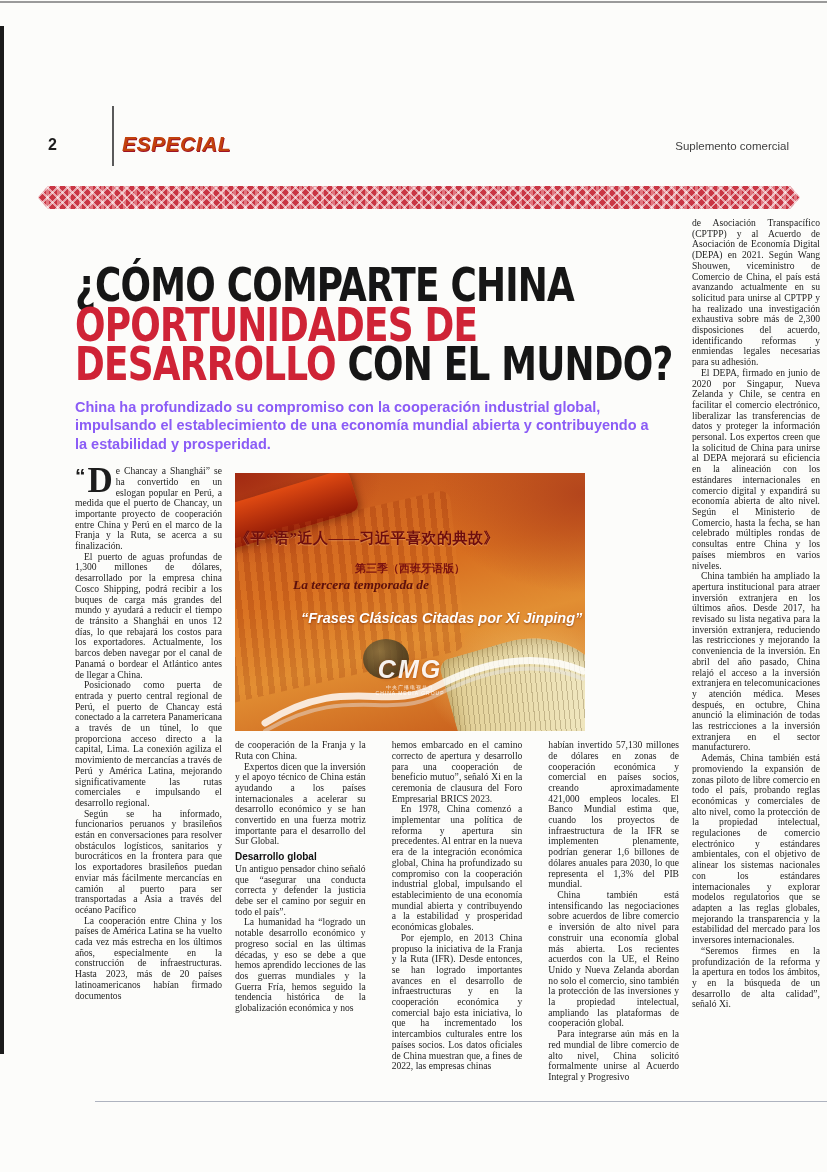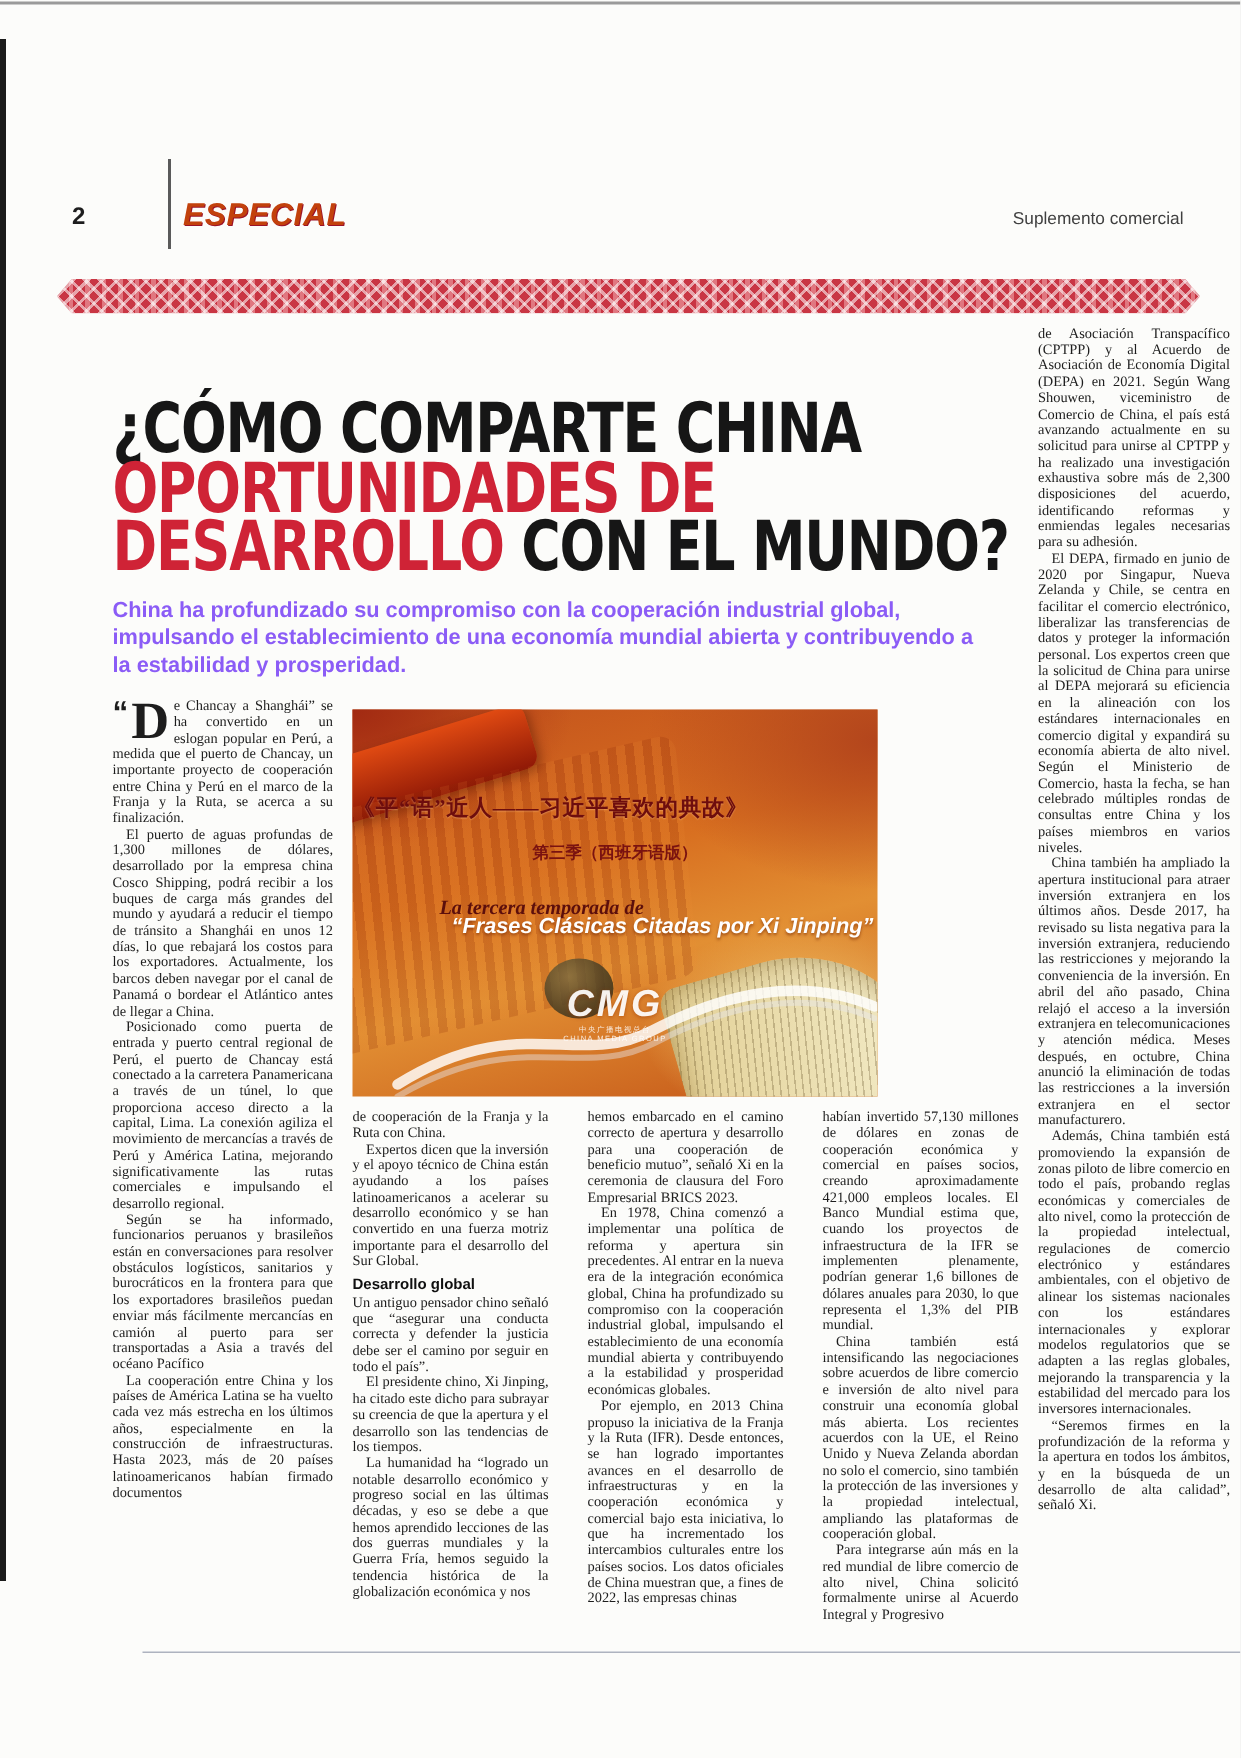--- a/index.html
+++ b/index.html
@@ -97,7 +97,7 @@
     text-shadow:0 1px 1px rgba(255,205,150,.4); white-space:nowrap; }
   .ph-subtitle { position:absolute; top:88px; left:0; width:100%; text-align:center;
     font-weight:bold; font-size:11px; color:#7a1210; }
-  .ph-intro { position:absolute; top:124px; left:58px; font-style:italic; font-weight:bold;
+  .ph-intro { position:absolute; top:104px; left:58px; font-style:italic; font-weight:bold;
     font-size:13.5px; color:#5c0f0c; }
   .ph-name { position:absolute; top:137px; left:66px; font-family:"Liberation Sans", sans-serif;
     font-weight:bold; font-style:italic; font-size:14.5px; color:#fff;

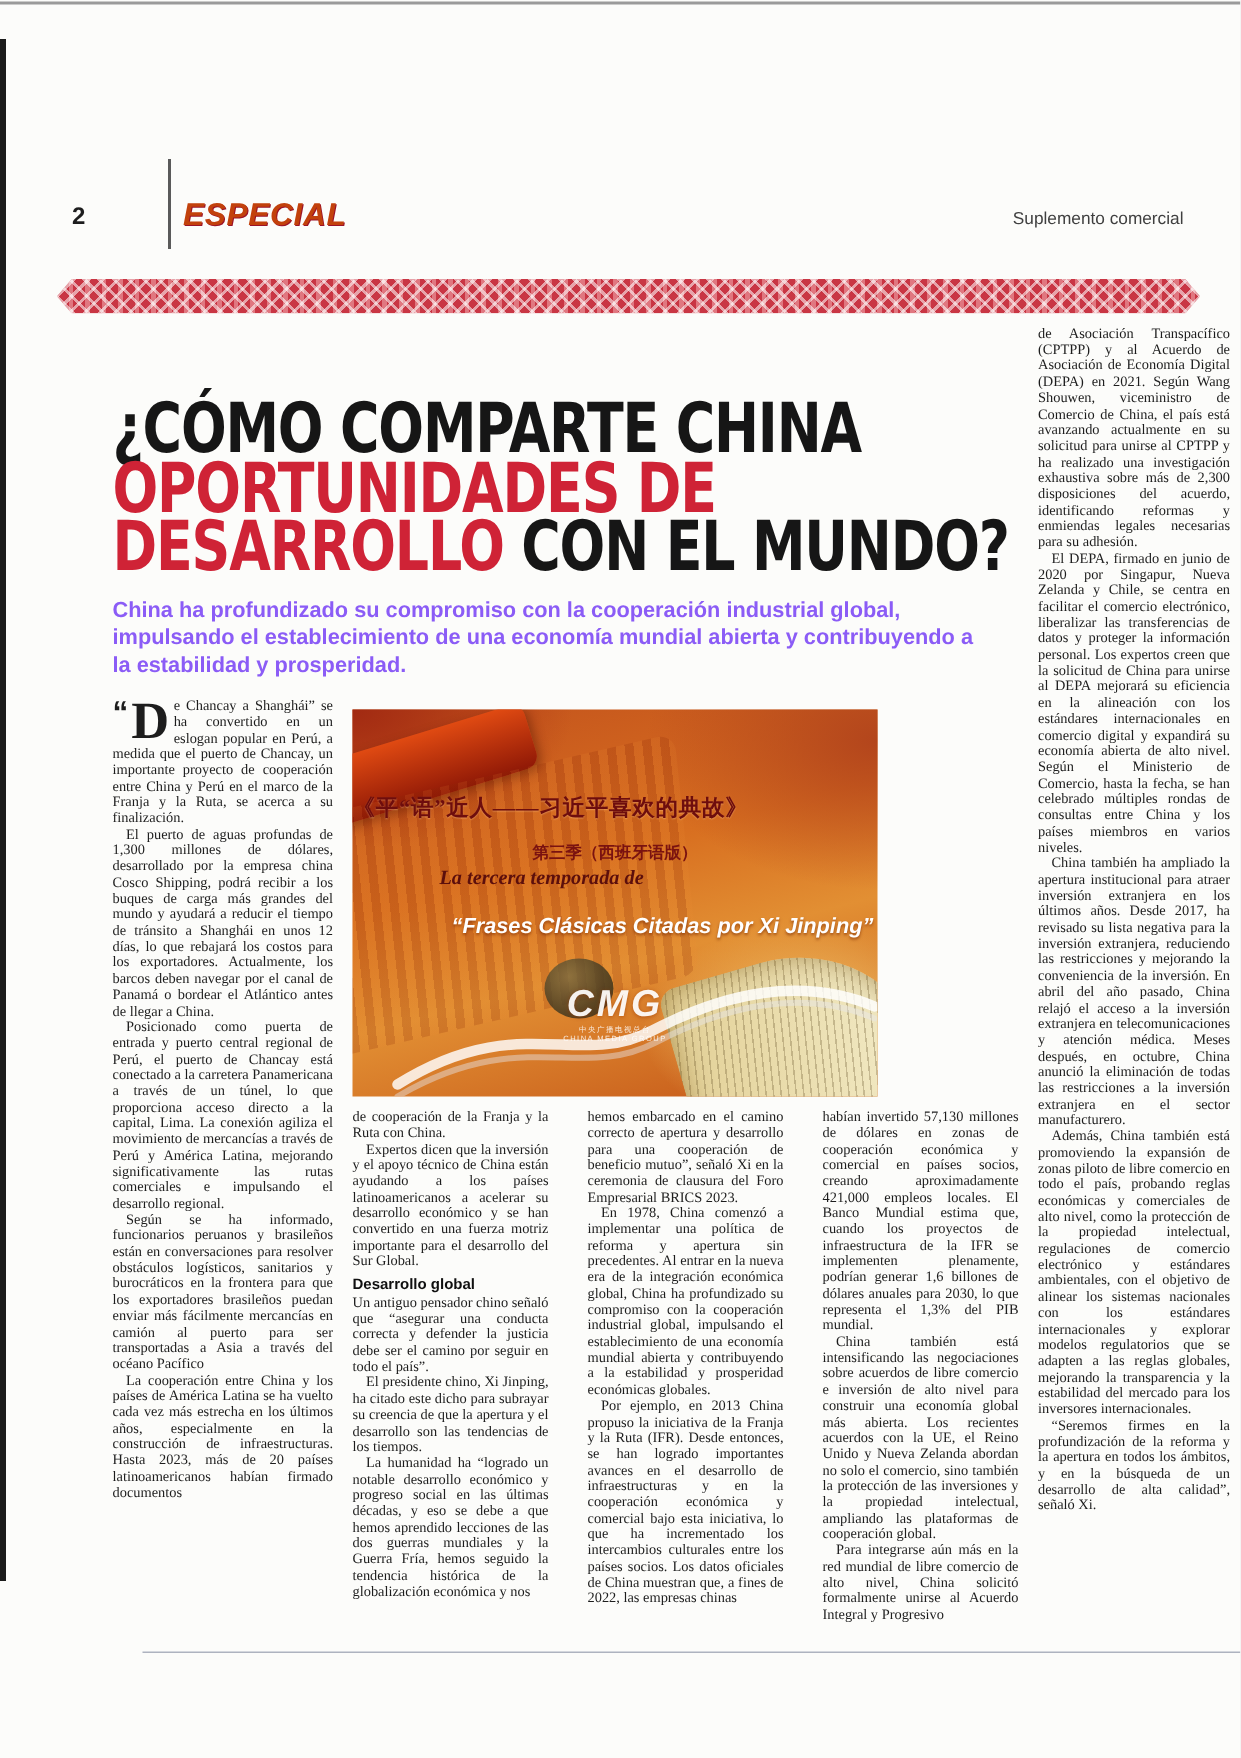--- a/index.html
+++ b/index.html
@@ -167,7 +167,7 @@
           <div class="mid-cols">
             <div class="col">
                 <p class="cont">de cooperación de la Franja y la Ruta con China.</p>
-                <p>Expertos dicen que la inversión y el apoyo técnico de China están ayudando a los países latinoamericanos a acelerar su desarrollo económico y se han convertido en una fuerza motriz importante para el desarrollo del Sur Global.</p>
+                <p>Expertos dicen que la inversión y el apoyo técnico de China están ayudando a los países internacionales a acelerar su desarrollo económico y se han convertido en una fuerza motriz importante para el desarrollo del Sur Global.</p>
                 <h4 class="col-heading">Desarrollo global</h4>
                 <p class="cont">Un antiguo pensador chino señaló que “asegurar una conducta correcta y defender la justicia debe ser el camino por seguir en todo el país”.</p>
                 <p>El presidente chino, Xi Jinping, ha citado este dicho para subrayar su creencia de que la apertura y el desarrollo son las tendencias de los tiempos.</p>

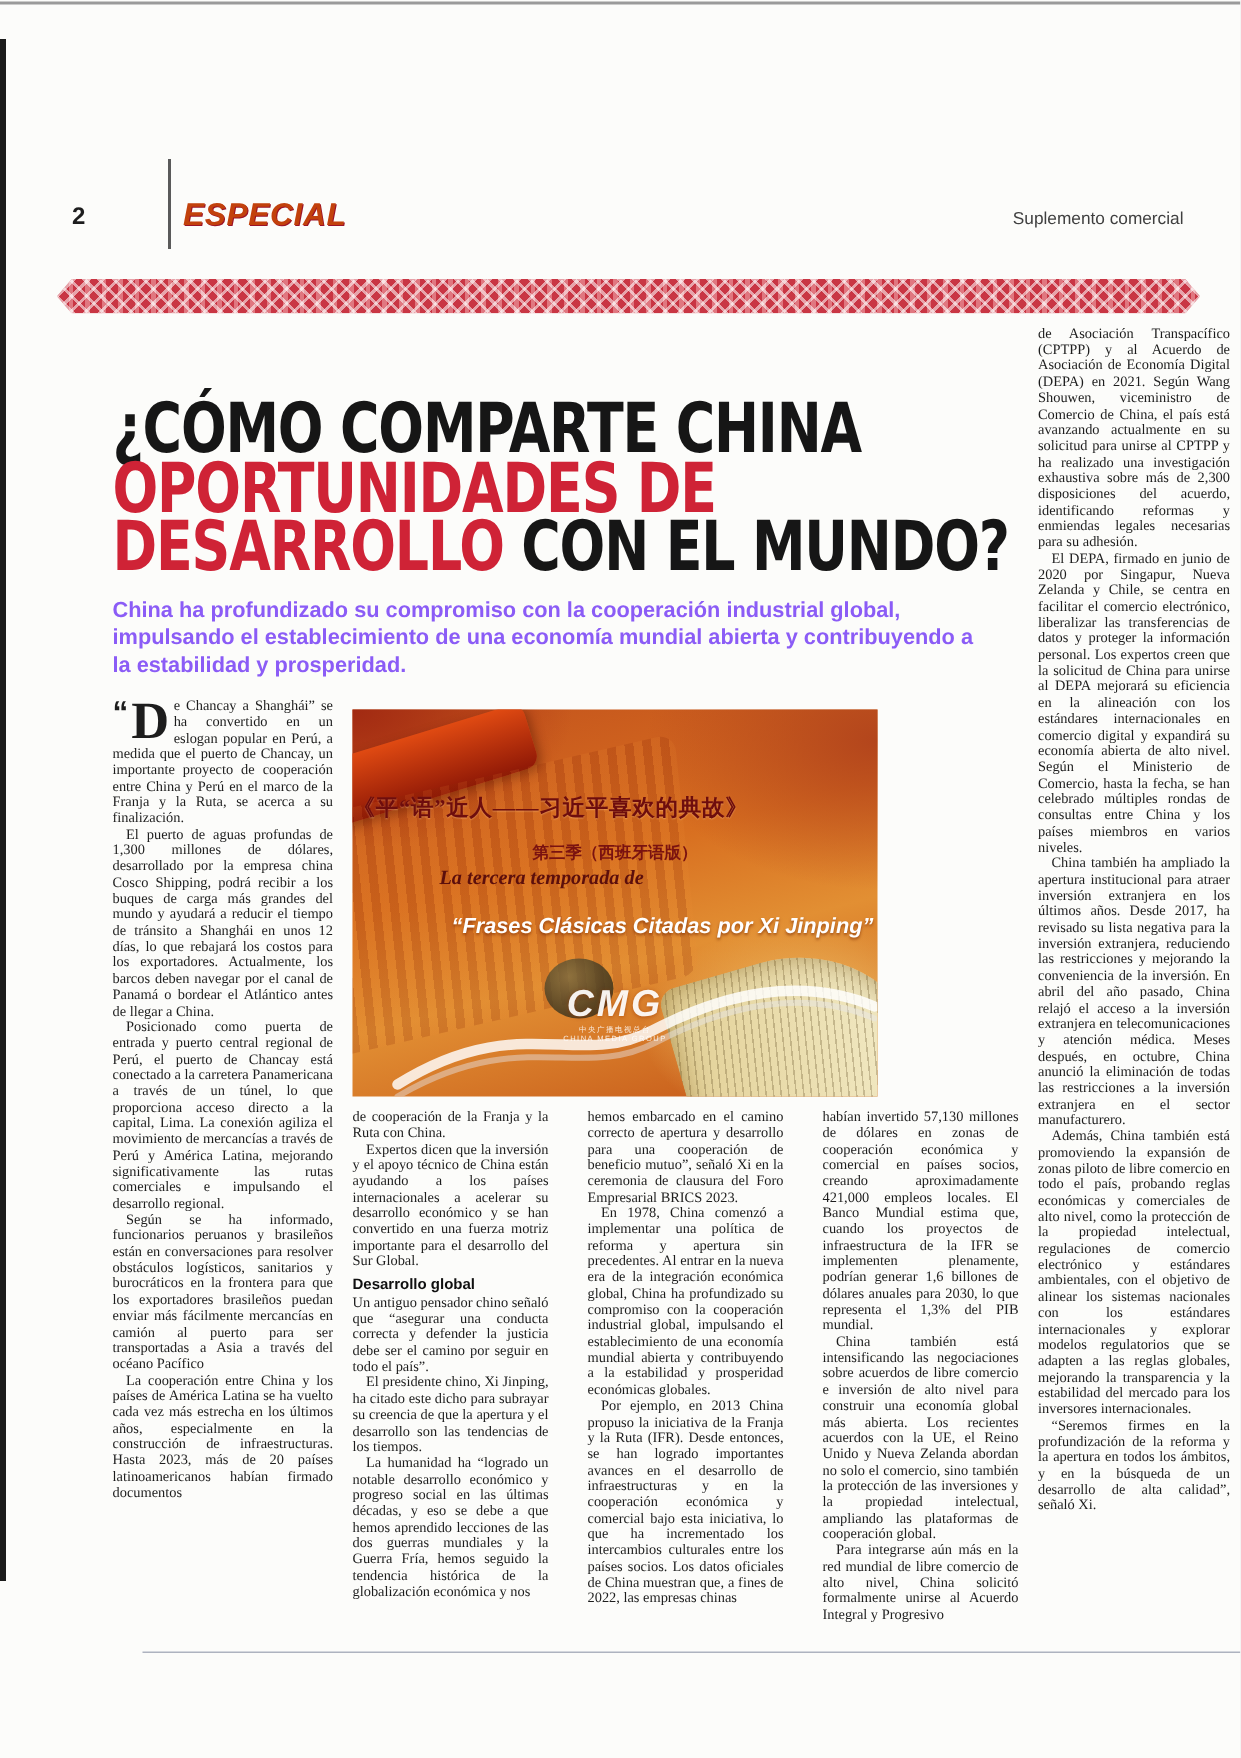--- a/index.html
+++ b/index.html
@@ -170,7 +170,6 @@
                 <p>Expertos dicen que la inversión y el apoyo técnico de China están ayudando a los países internacionales a acelerar su desarrollo económico y se han convertido en una fuerza motriz importante para el desarrollo del Sur Global.</p>
                 <h4 class="col-heading">Desarrollo global</h4>
                 <p class="cont">Un antiguo pensador chino señaló que “asegurar una conducta correcta y defender la justicia debe ser el camino por seguir en todo el país”.</p>
-                <p>El presidente chino, Xi Jinping, ha citado este dicho para subrayar su creencia de que la apertura y el desarrollo son las tendencias de los tiempos.</p>
                 <p>La humanidad ha “logrado un notable desarrollo económico y progreso social en las últimas décadas, y eso se debe a que hemos aprendido lecciones de las dos guerras mundiales y la Guerra Fría, hemos seguido la tendencia histórica de la globalización económica y nos</p>
               </div>
             <div class="col">

